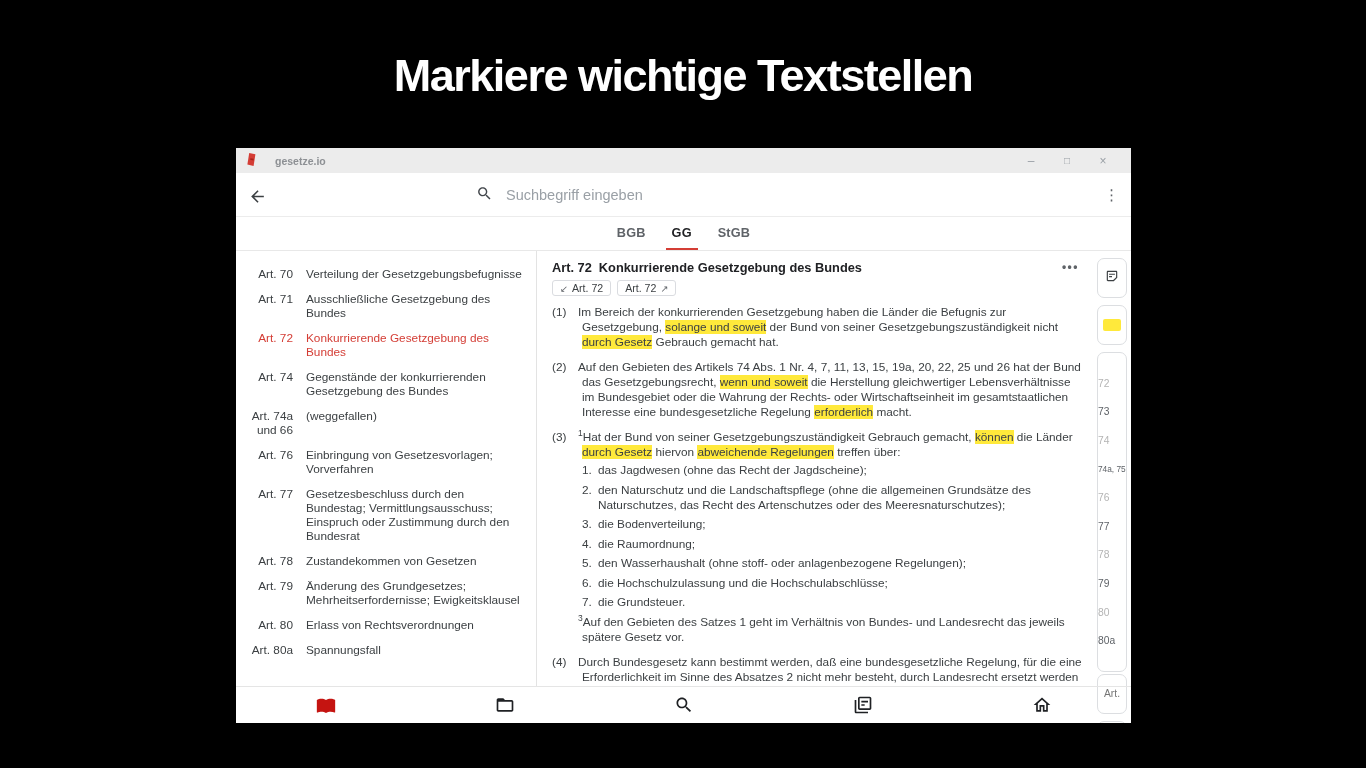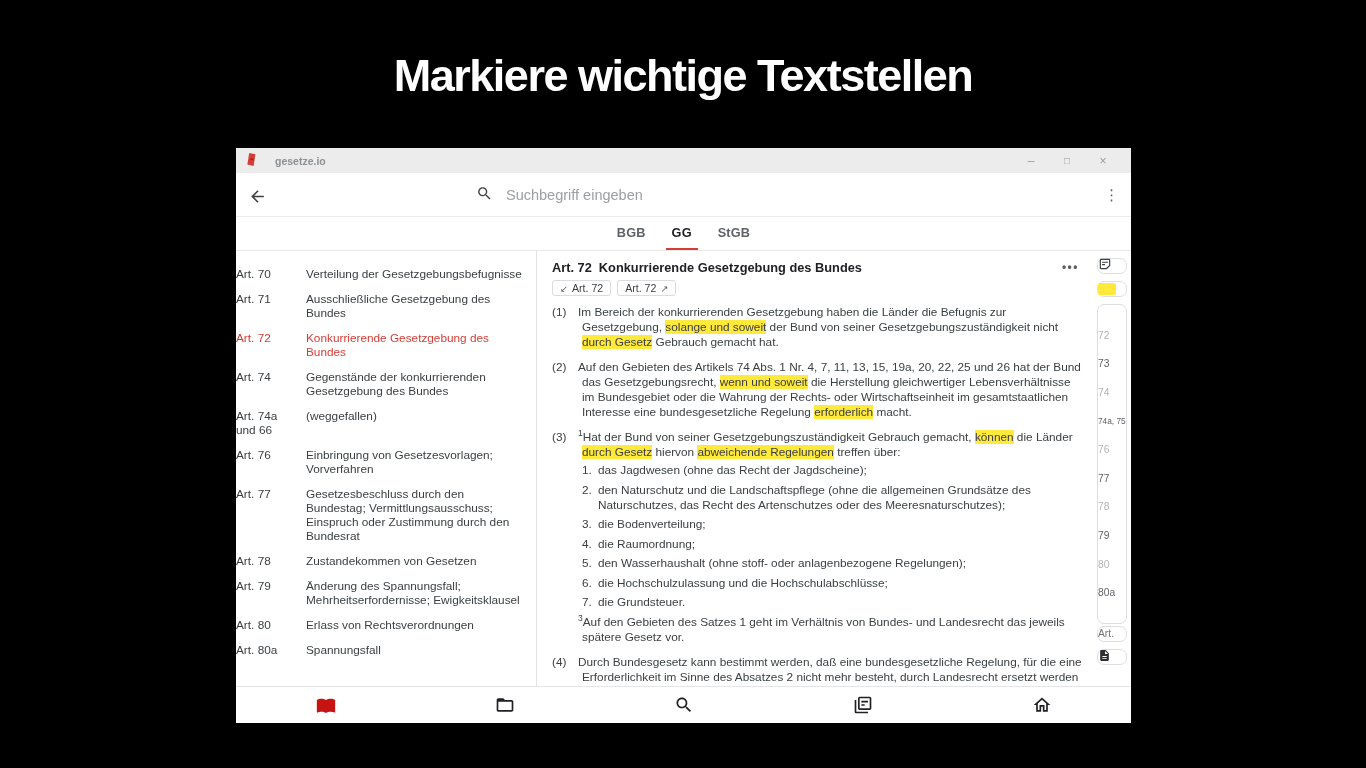--- a/index.html
+++ b/index.html
@@ -46,7 +46,7 @@
 
   .sidebar{width:301px;flex:none;padding-top:10px;border-right:1px solid #e3e3e3;overflow:hidden;}
   .s-item{display:flex;padding:5.5px 10px 5.5px 0;font-size:11.8px;line-height:14px;color:var(--txt);}
-  .s-num{width:70px;flex:none;text-align:left;padding-right:13px;white-space:pre-line;}
+  .s-num{width:70px;flex:none;text-align:right;padding-right:13px;white-space:pre-line;}
   .s-title{flex:1;}
   .s-item.active{color:var(--accent);}
 

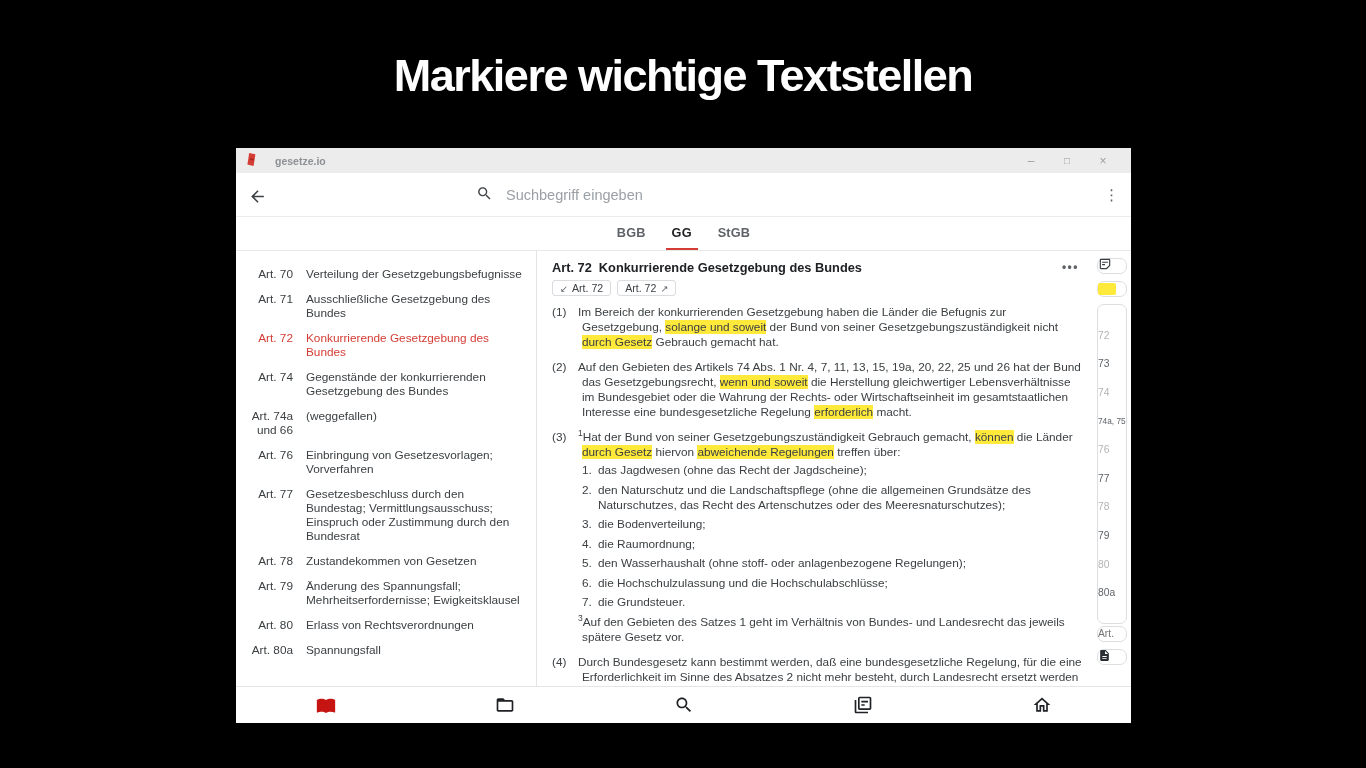--- a/index.html
+++ b/index.html
@@ -174,7 +174,7 @@
         </div>
         <div class="s-item">
           <div class="s-num">Art. 79</div>
-          <div class="s-title">Änderung des Spannungsfall; Mehrheitserfordernisse; Ewigkeitsklausel</div>
+          <div class="s-title">Änderung des Grundgesetzes; Mehrheitserfordernisse; Ewigkeitsklausel</div>
         </div>
         <div class="s-item">
           <div class="s-num">Art. 80</div>

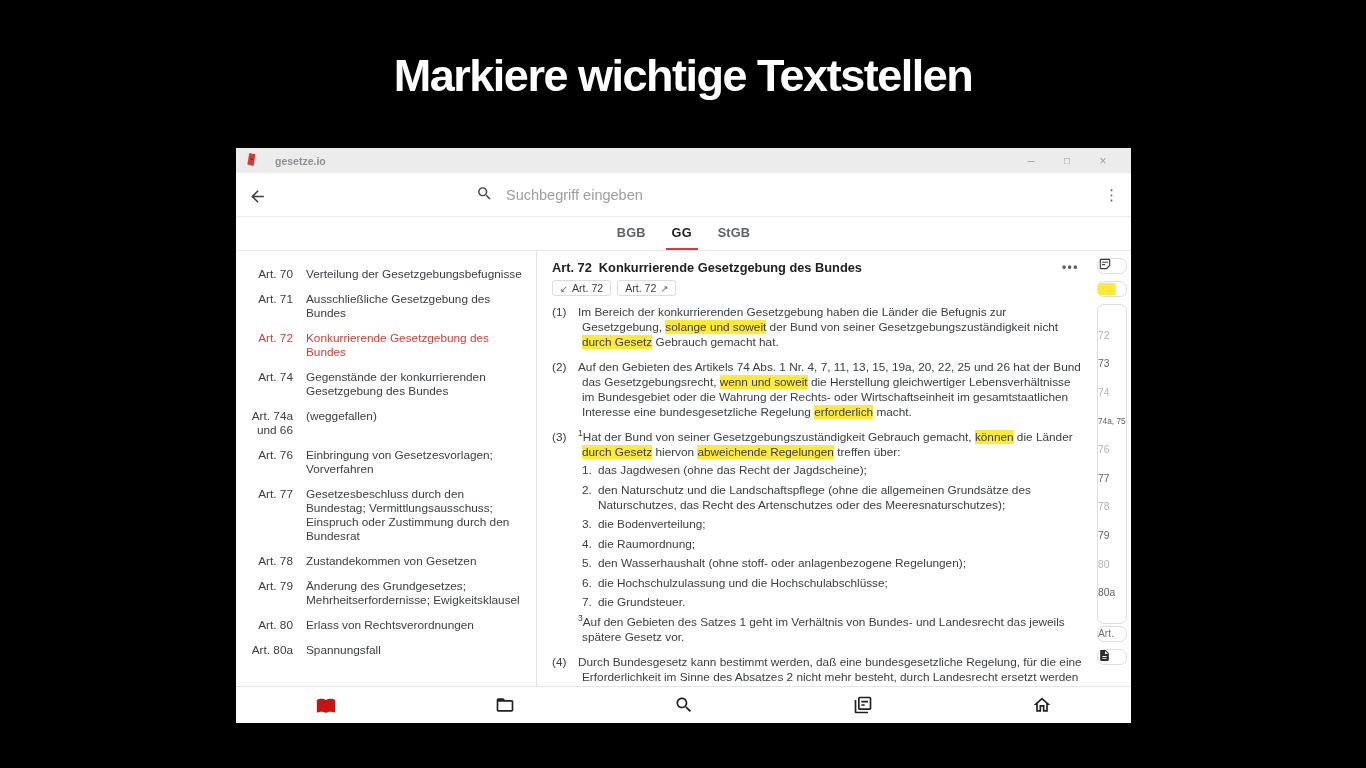--- a/index.html
+++ b/index.html
@@ -75,8 +75,8 @@
   
   .rightbar{width:38px;flex:none;padding:7px 4px 0 0;display:flex;flex-direction:column;
     align-items:flex-end;}
-  .rb-btn{width:30px;height:16px;border:1px solid var(--btn-border);border-radius:7px;
-    background:#fff;display:flex;align-items:center;justify-content:flex-start;margin-bottom:7px;flex:none;}
+  .rb-btn{width:30px;height:40px;border:1px solid var(--btn-border);border-radius:7px;
+    background:#fff;display:flex;align-items:center;justify-content:center;margin-bottom:7px;flex:none;}
   .swatch{width:18px;height:12px;background:var(--hl);border-radius:2px;}
   .rb-index{width:30px;border:1px solid var(--btn-border);border-radius:7px;background:#fff;
     padding:16px 0;margin-bottom:2px;display:flex;flex-direction:column;align-items:flex-start;flex:none;}

